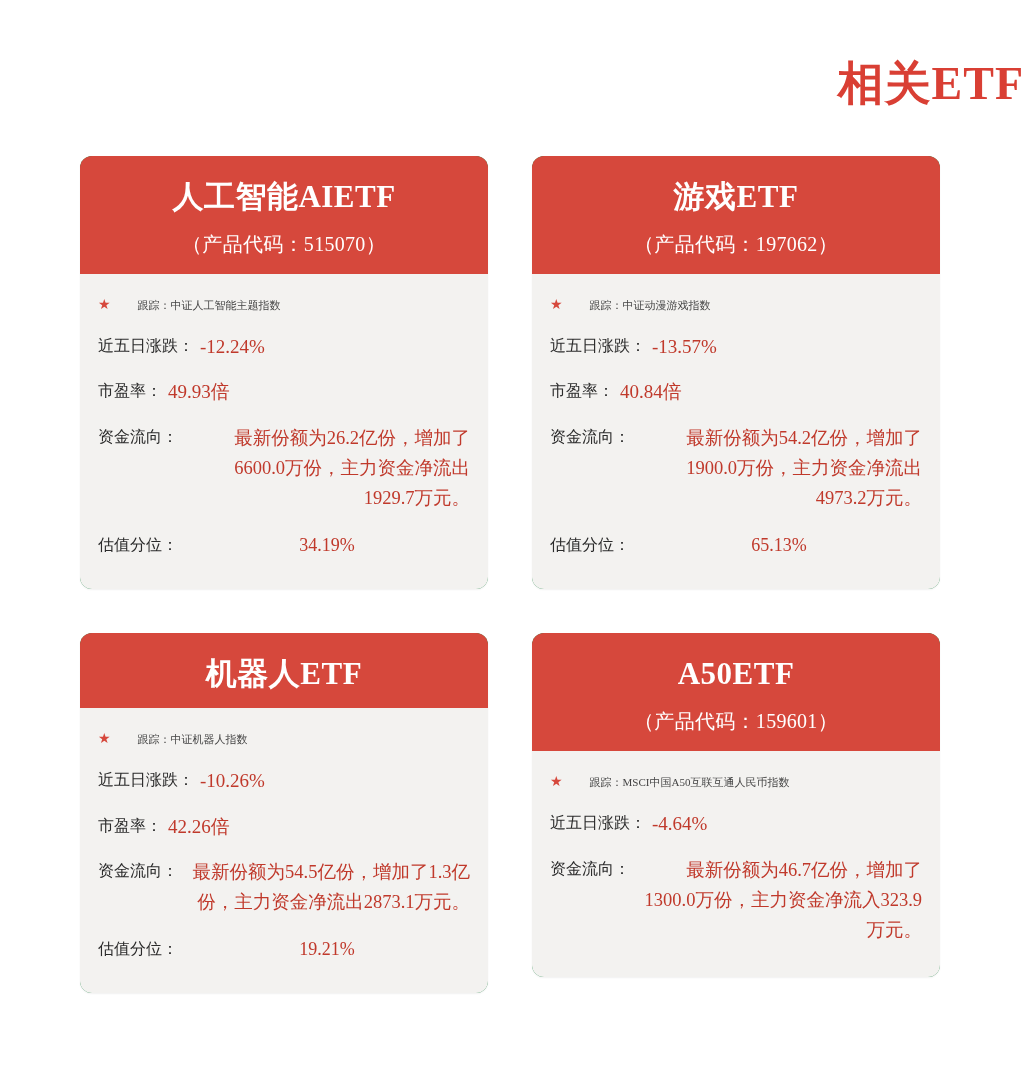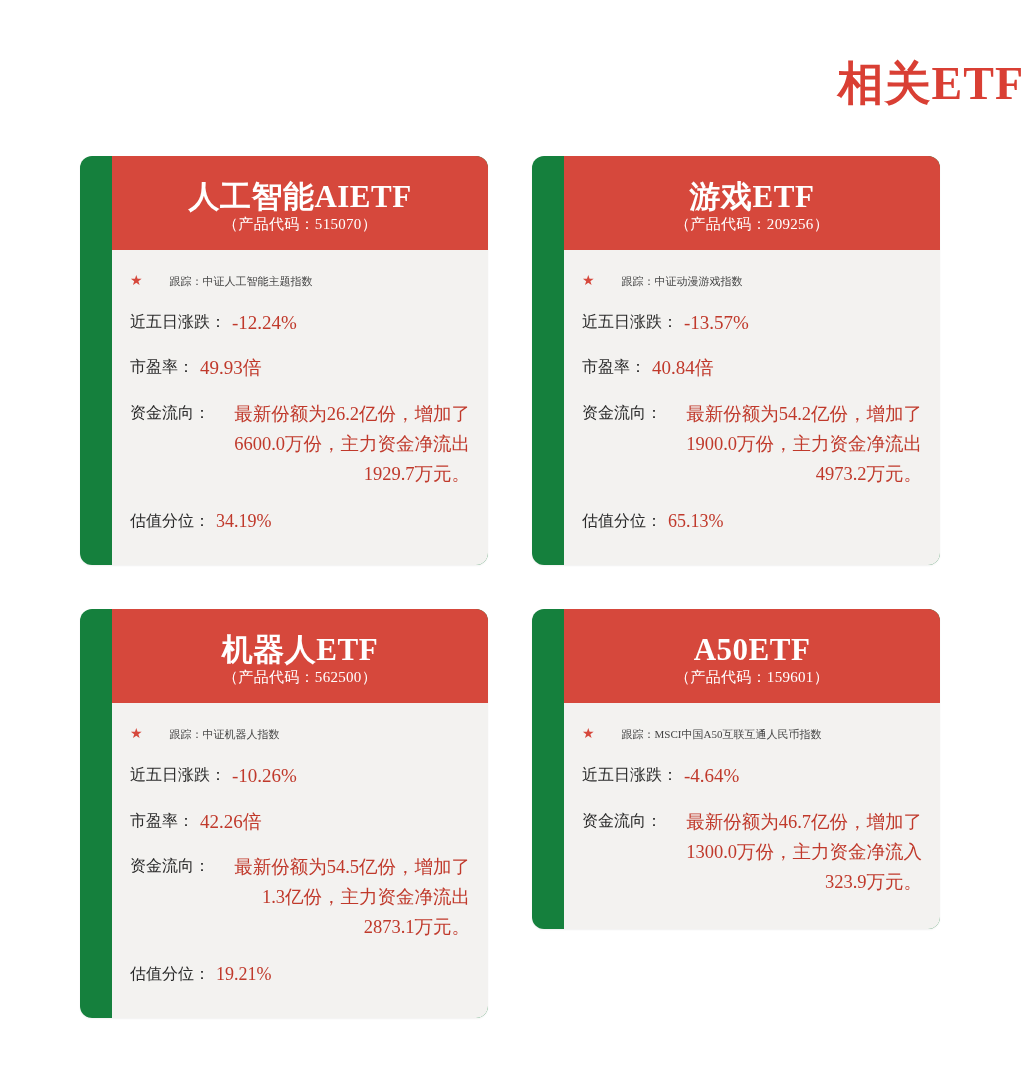--- a/index.html
+++ b/index.html
@@ -39,7 +39,6 @@
     overflow: hidden;
     background: #15803d;
     box-shadow: 0 1px 2px rgba(0,0,0,0.06);
-    padding-left: 32px;
   }
   .card-head {
     background: #d6483c;

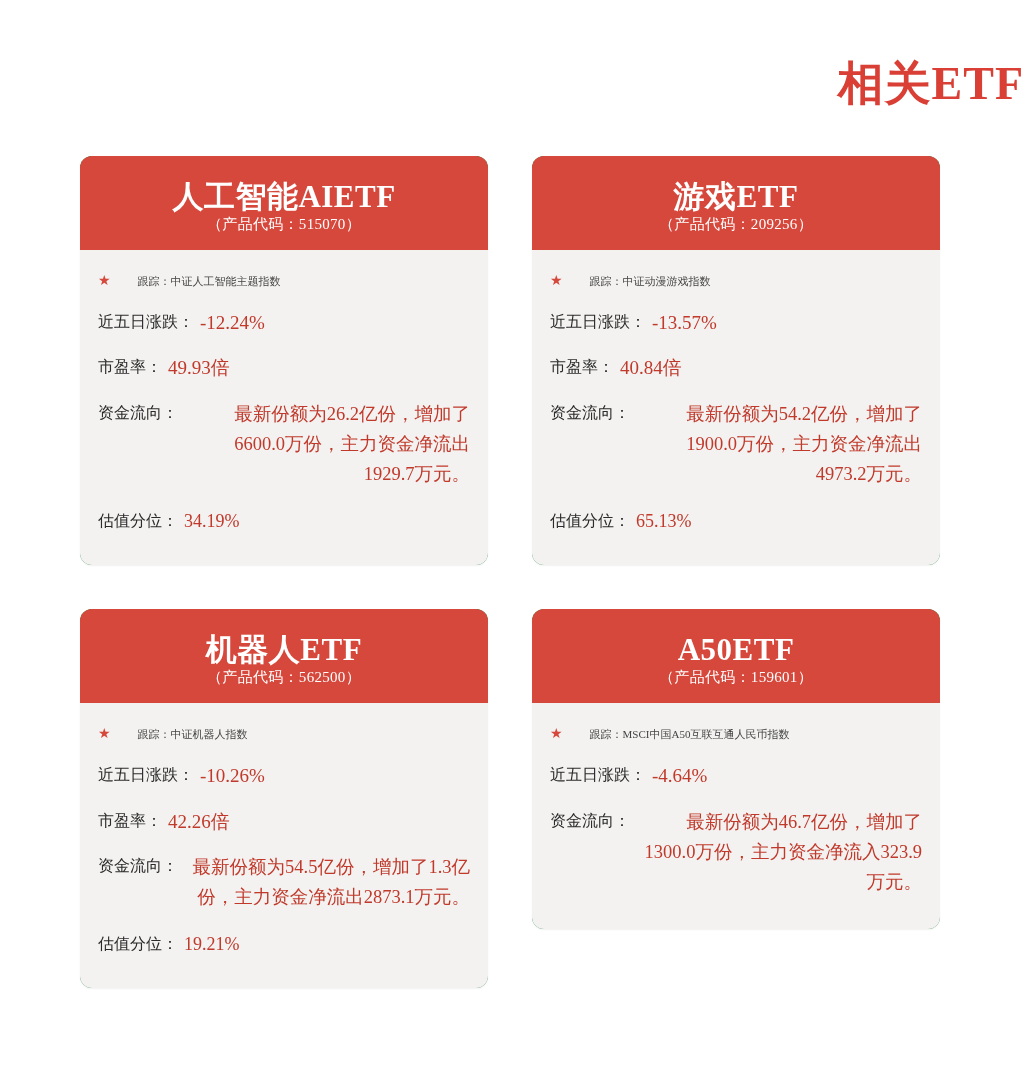--- a/index.html
+++ b/index.html
@@ -53,7 +53,8 @@
     letter-spacing: 0.5px;
   }
   .card-code {
-    font-size: 15px;
+    font-size: 20px;
+    margin-top: 16px;
     font-weight: normal;
     letter-spacing: 0.3px;
   }

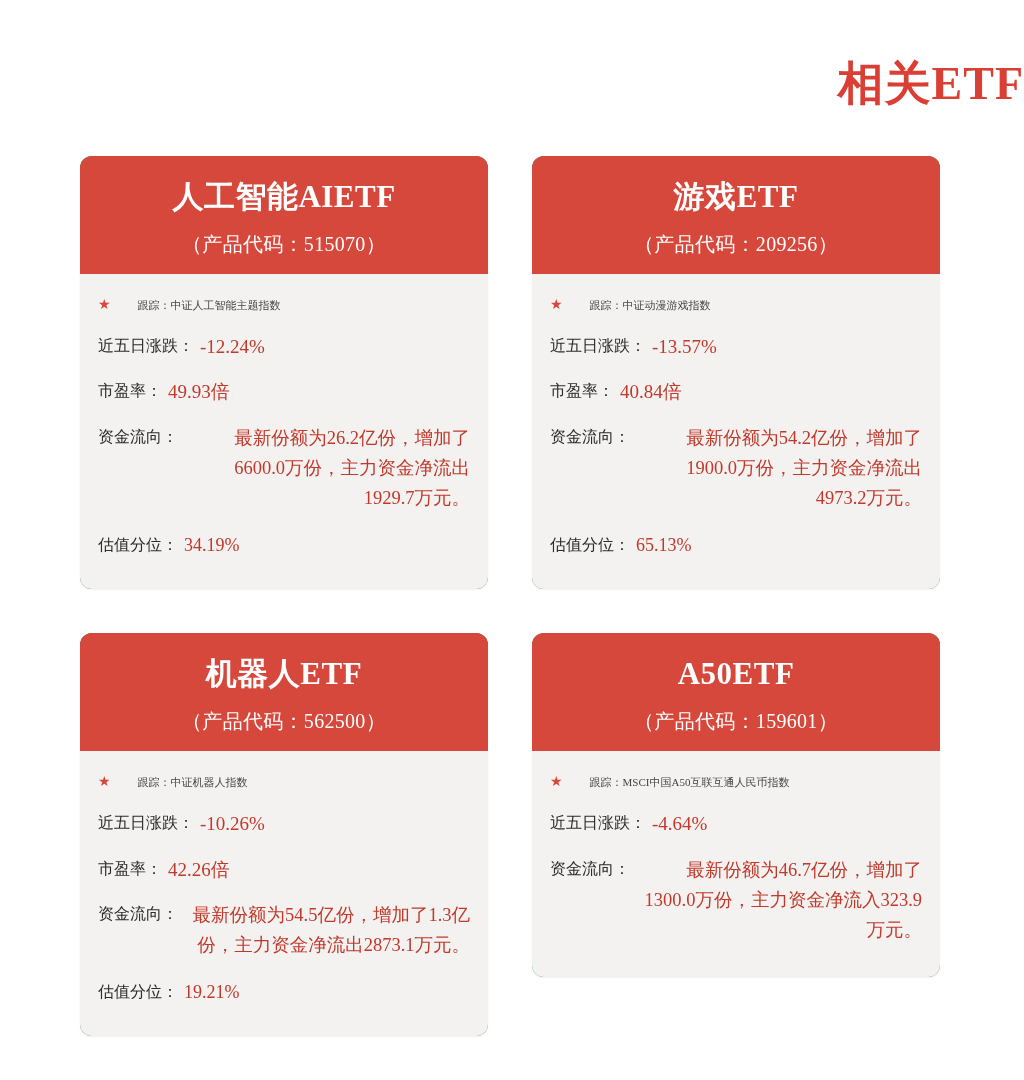--- a/index.html
+++ b/index.html
@@ -152,7 +152,7 @@
     <div class="card-head">
       <div class="card-title">游戏ETF</div>
       <div class="card-code">
-        <span>（产品代码：</span><span>209256</span><span>）</span>
+        <span>（产品代码：</span><span>197062</span><span>）</span>
       </div>
     </div>
     <div class="card-body">

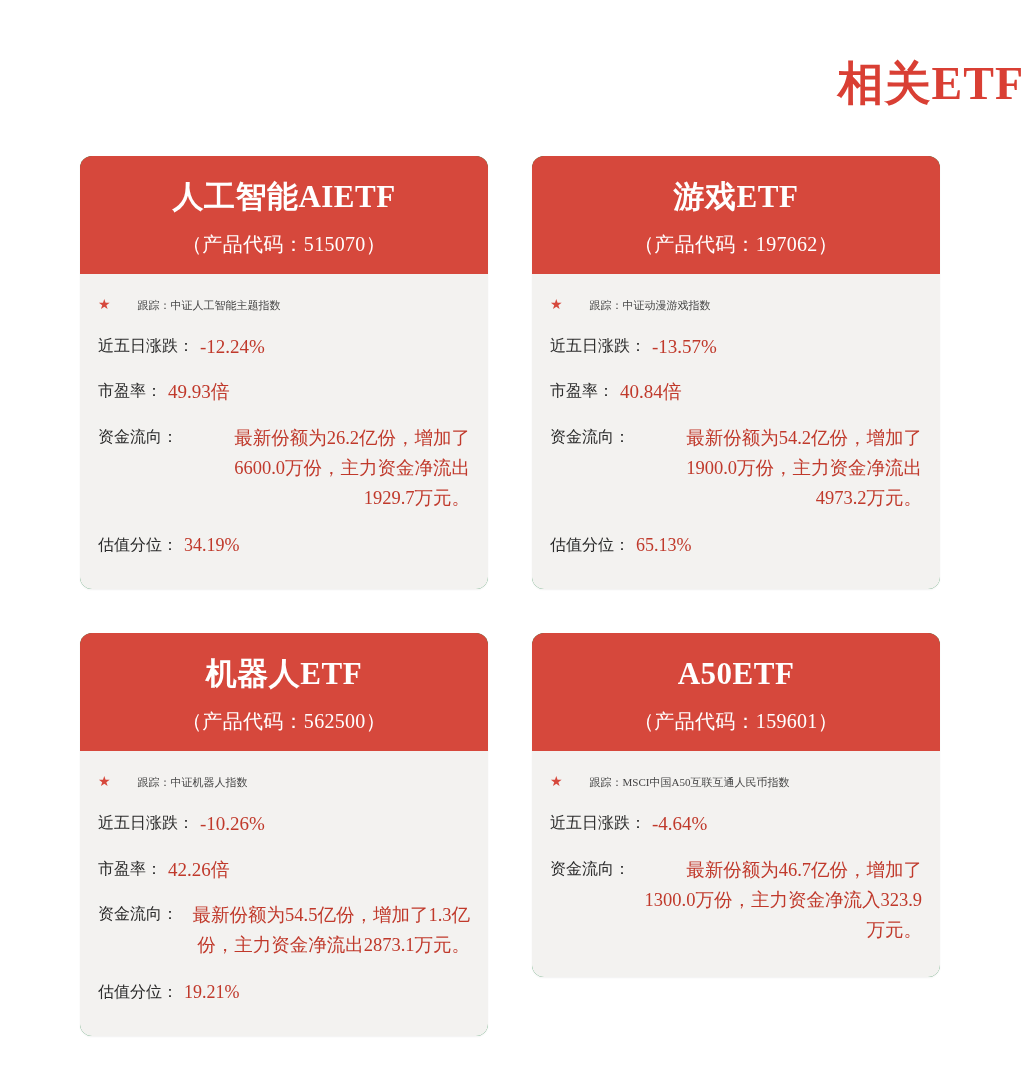--- a/index.html
+++ b/index.html
@@ -103,6 +103,7 @@
   }
   .metric-value.small {
     font-size: 18px;
+    text-align: center;
   }
   .metric.flow .metric-value {
     font-size: 18.5px;

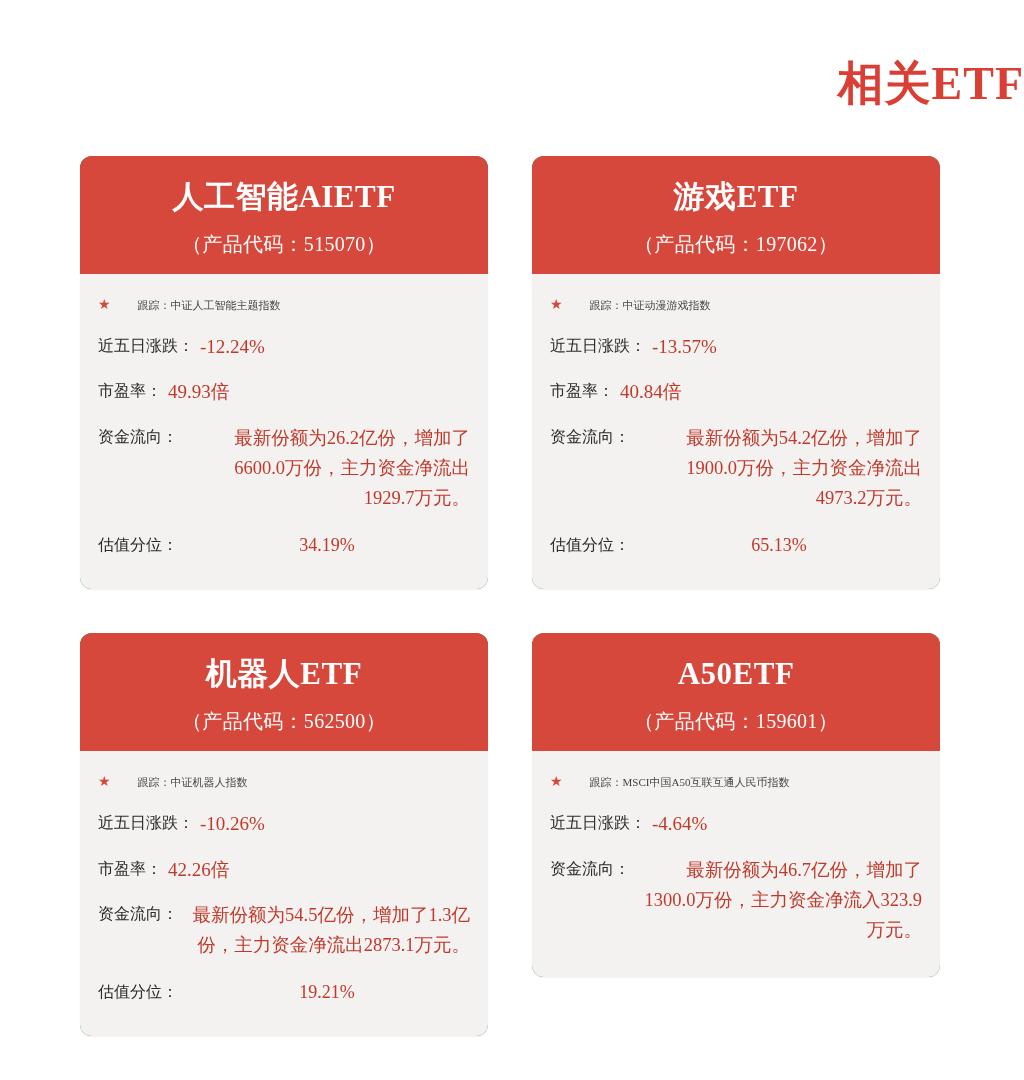--- a/index.html
+++ b/index.html
@@ -183,9 +183,6 @@
   <div class="card">
     <div class="card-head">
       <div class="card-title">机器人ETF</div>
-      <div class="card-code">
-        <span>（产品代码：</span><span>562500</span><span>）</span>
-      </div>
     </div>
     <div class="card-body">
       <div class="track-row">

